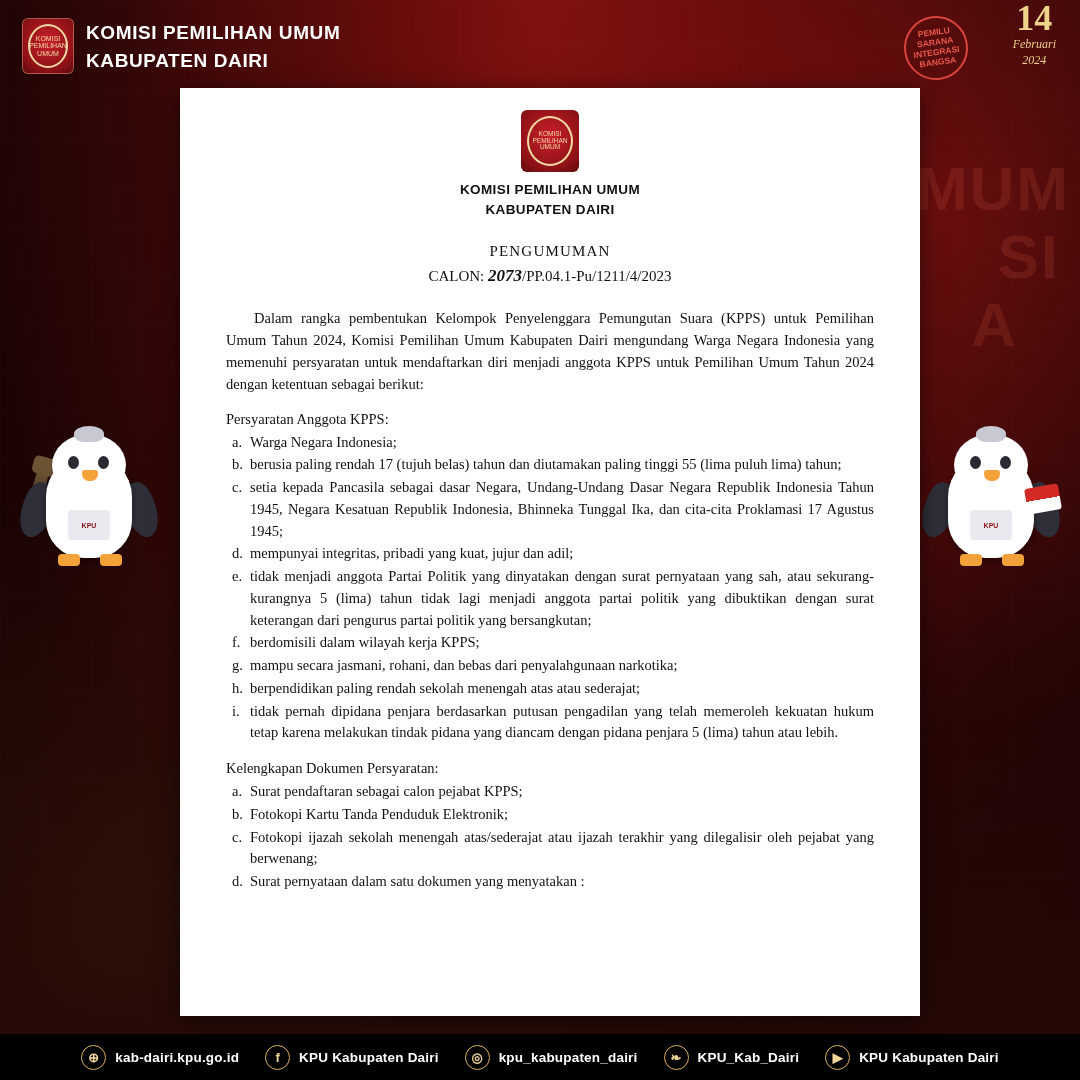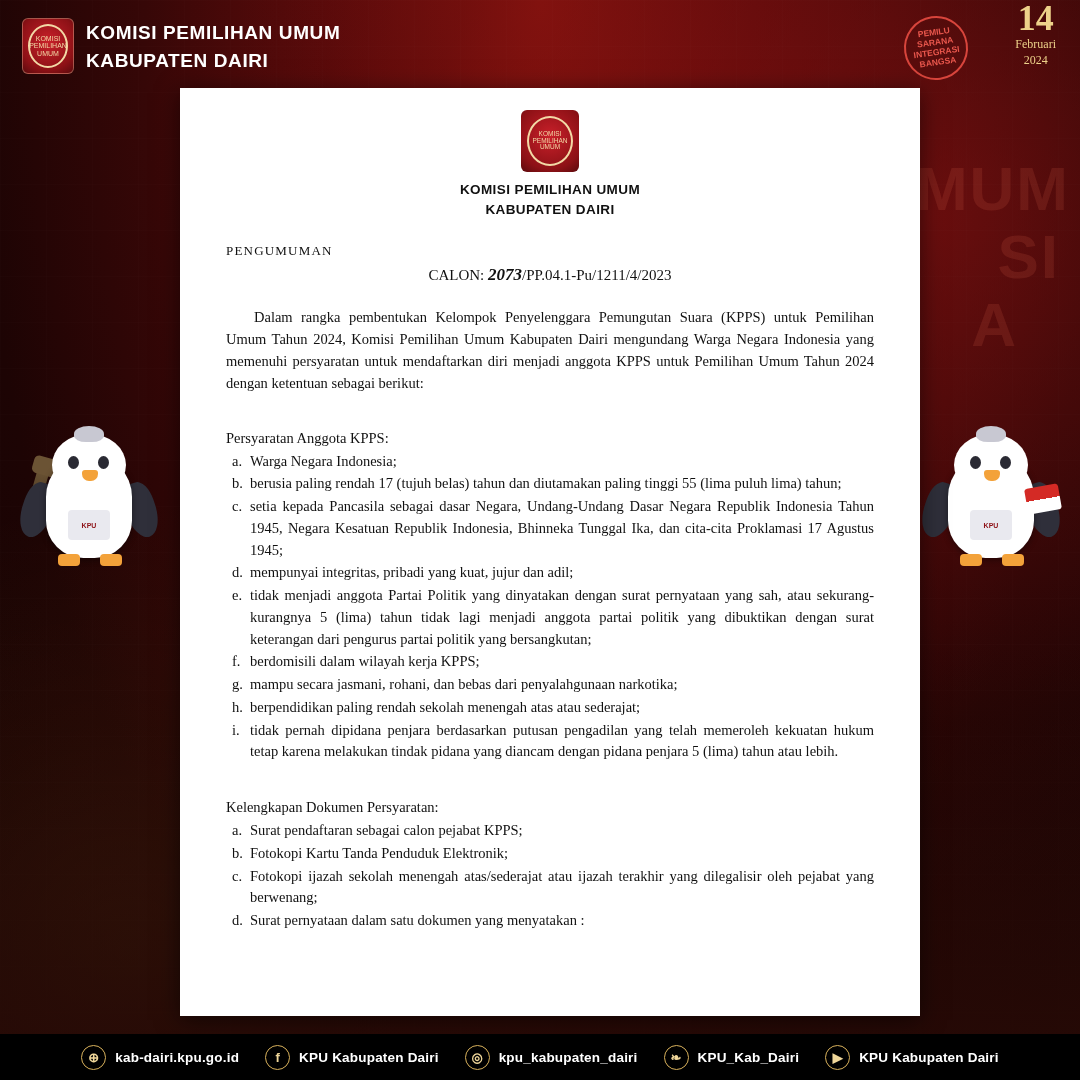--- a/index.html
+++ b/index.html
@@ -89,7 +89,7 @@
     color:#edd28a;
   }
   .date-badge .dtxt {
-    font-family:"Liberation Serif", serif; font-size:12px; 
+    font-family:"Liberation Serif", serif; font-size:12px; font-style:italic;
     color:#edd28a; margin-top:2px; line-height:1.15;
   }
 

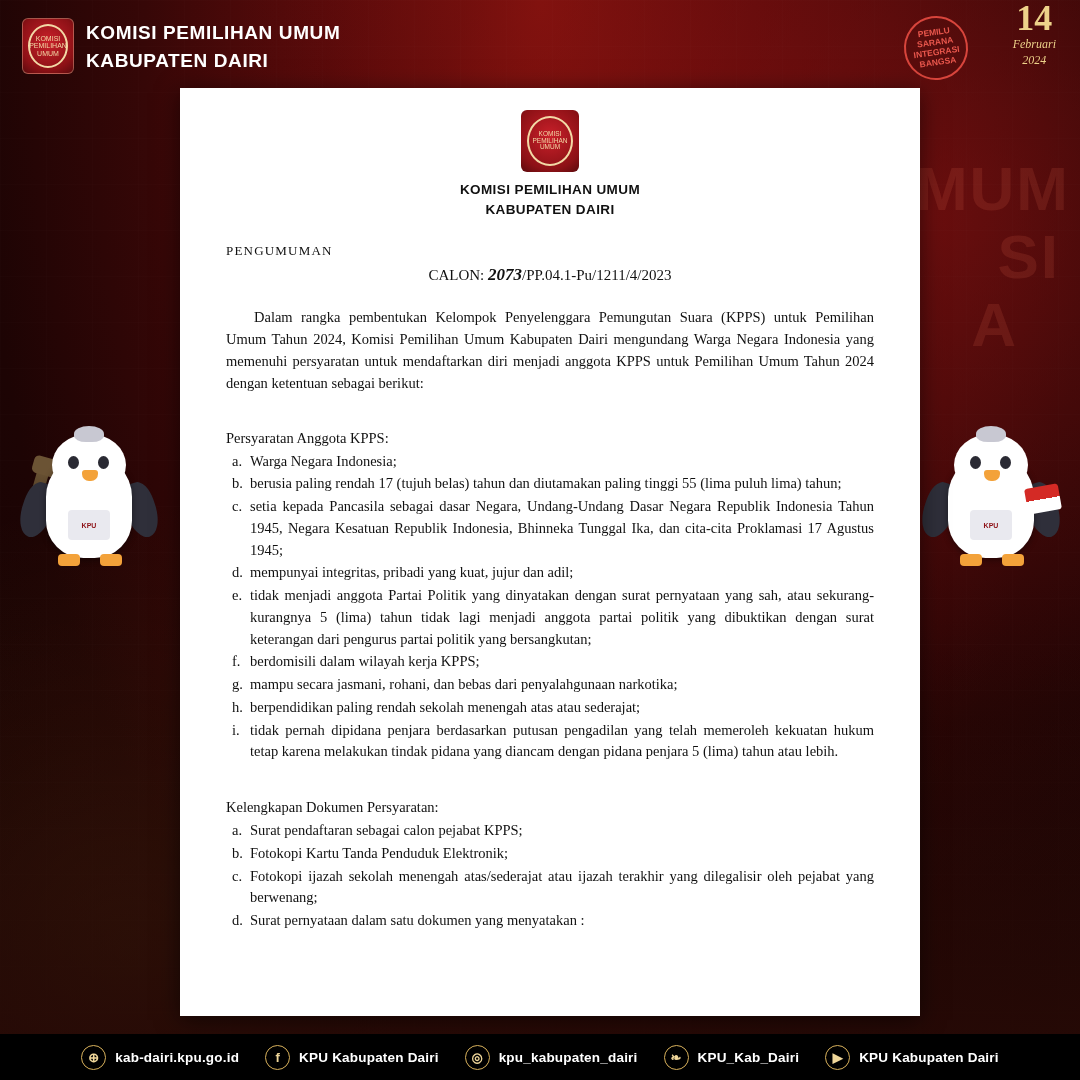--- a/index.html
+++ b/index.html
@@ -173,8 +173,8 @@
     font-weight:bold; font-size:13.5px; color:#111; letter-spacing:.4px; line-height:1.5;
   }
   .doc-announce {
-    text-align:left; margin-top:22px;
-    font-family:"Liberation Serif", serif; font-size:13px; letter-spacing:1.2px; color:#111;
+    text-align:center; margin-top:22px;
+    font-family:"Liberation Serif", serif; font-size:15px; letter-spacing:1.2px; color:#111;
   }
   .doc-number {
     text-align:center; margin-top:6px; font-size:15px; color:#111;

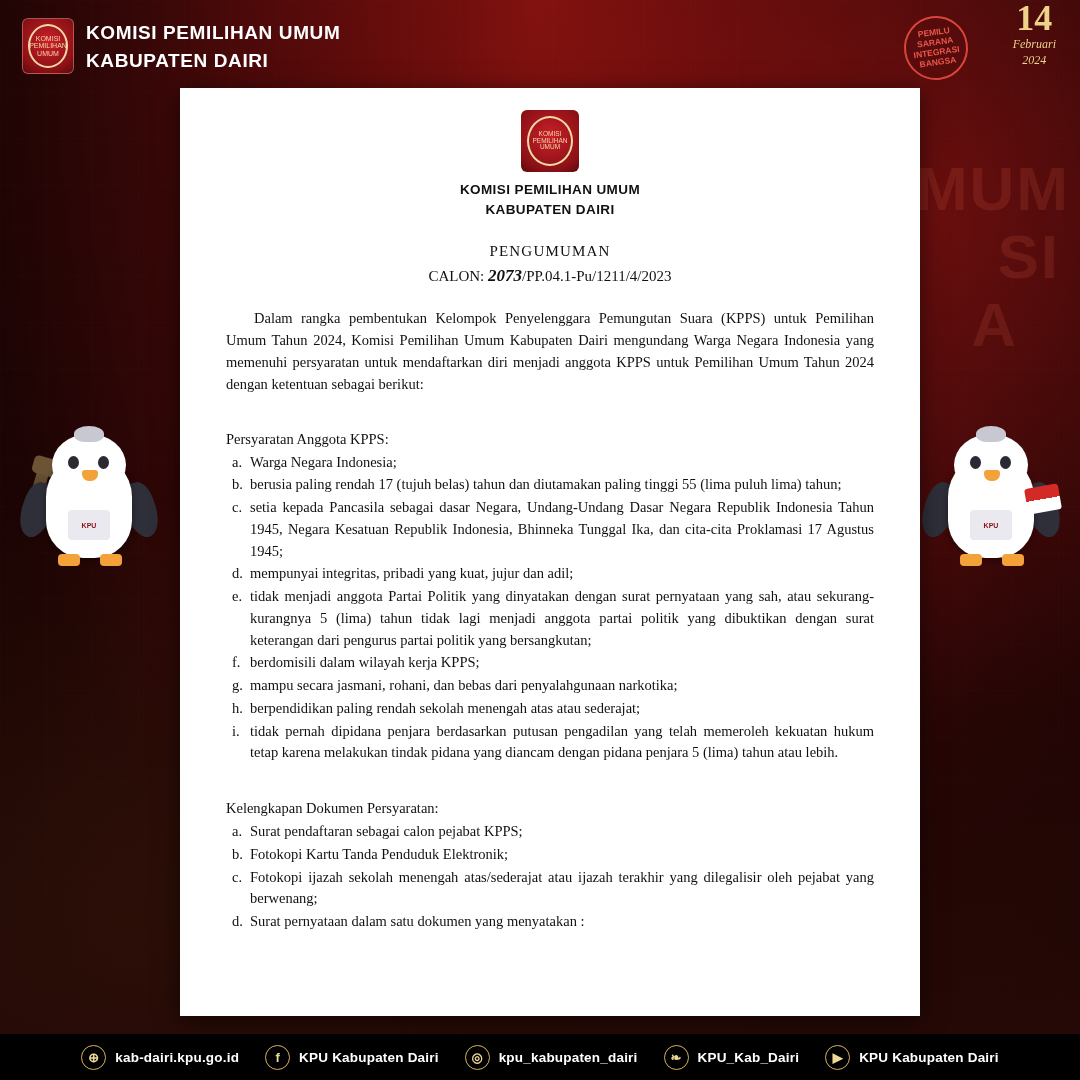--- a/index.html
+++ b/index.html
@@ -191,7 +191,7 @@
     text-indent:0;
   }
   .para.indent { text-indent:28px;margin-top:21px; }
-  .section-title { margin-top:36px; font-size:14.5px; color:#111; }
+  .section-title { margin-top:16px; font-size:14.5px; color:#111; }
   ol.alpha, ol.num {
     margin:4px 0 0 0; padding:0; list-style:none;
   }

